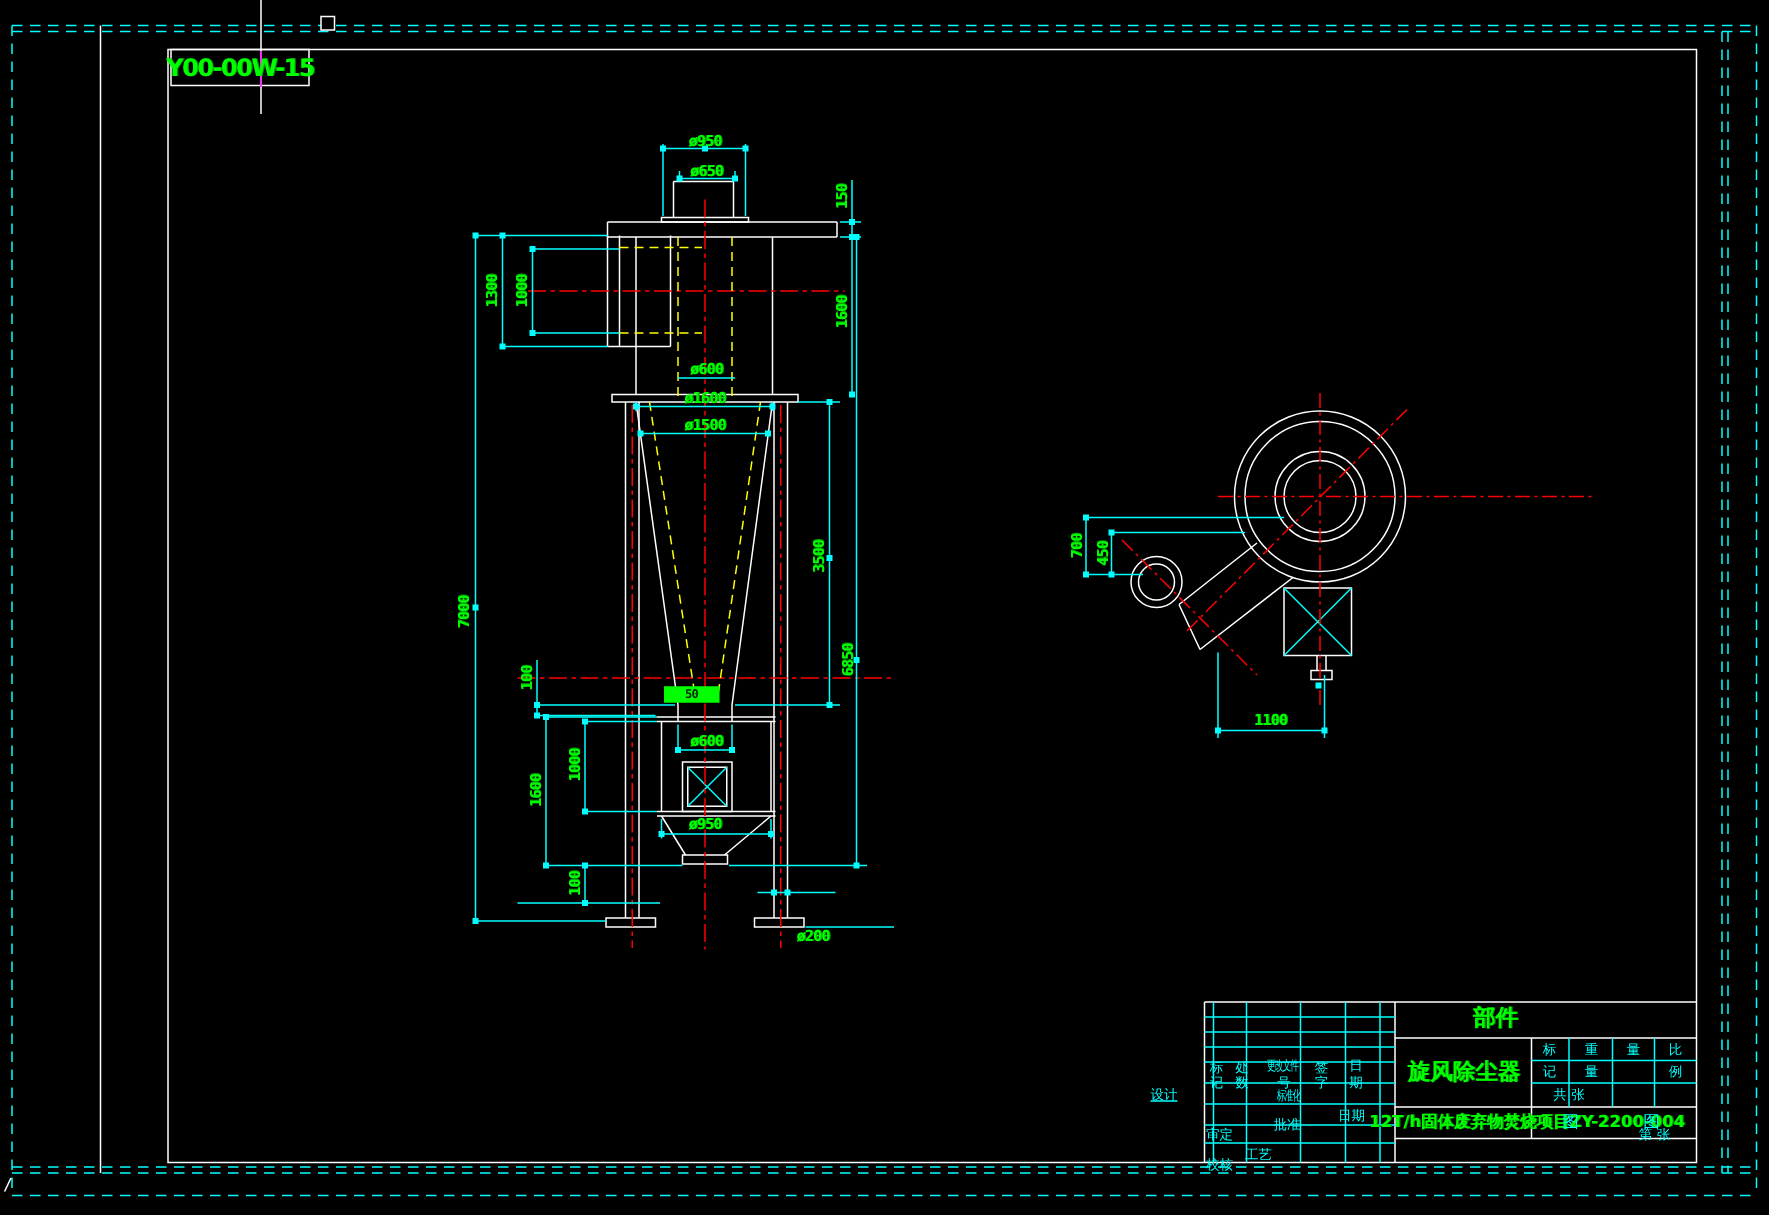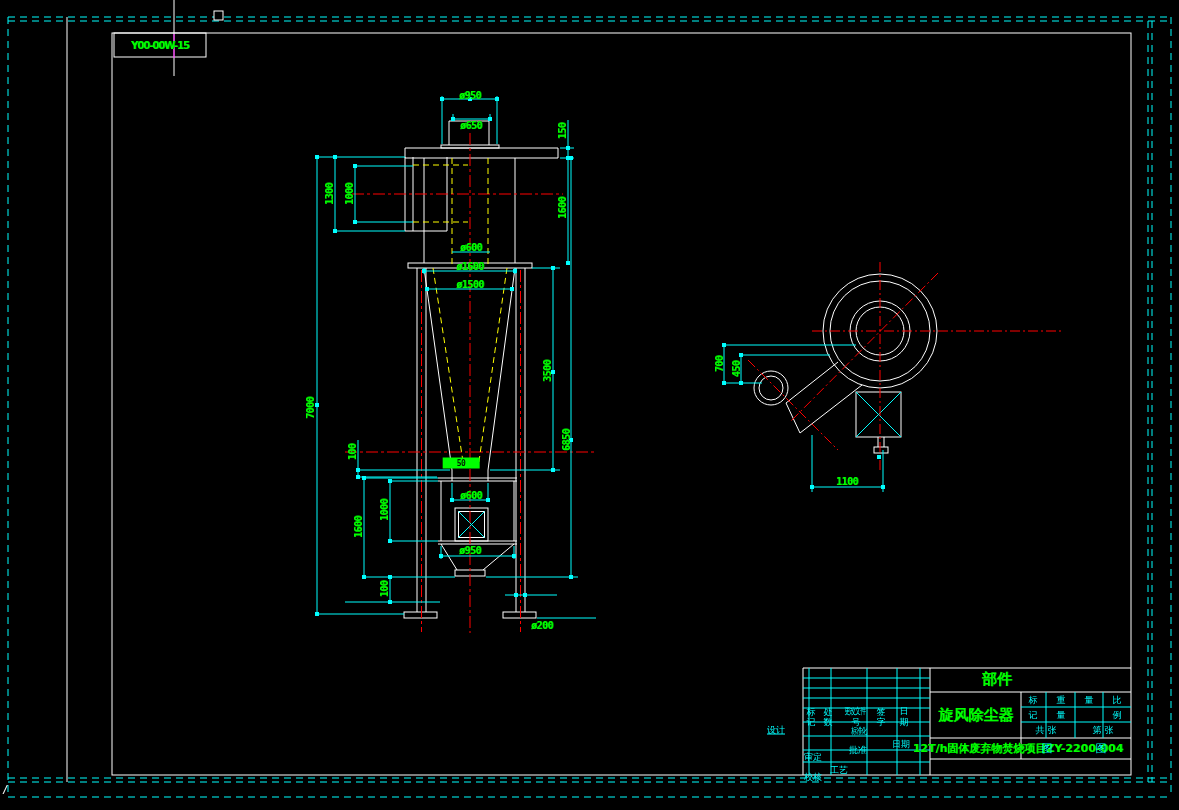--- a/index.html
+++ b/index.html
@@ -18,7 +18,7 @@
         font-weight:bold;text-shadow:0.8px 0 #009900;z-index:3;}
   .gtxt.lg{font-size:15px;}
   .gtxt.md{font-size:11px;}
-  .gtxt.label{font-size:10px;letter-spacing:-1px;}
+  .gtxt.label{font-size:16px;letter-spacing:-1px;}
   .corner{position:absolute;left:2px;top:783px;color:#fff;font:11px "DejaVu Sans Mono",monospace;z-index:3;}
 </style>
 </head>

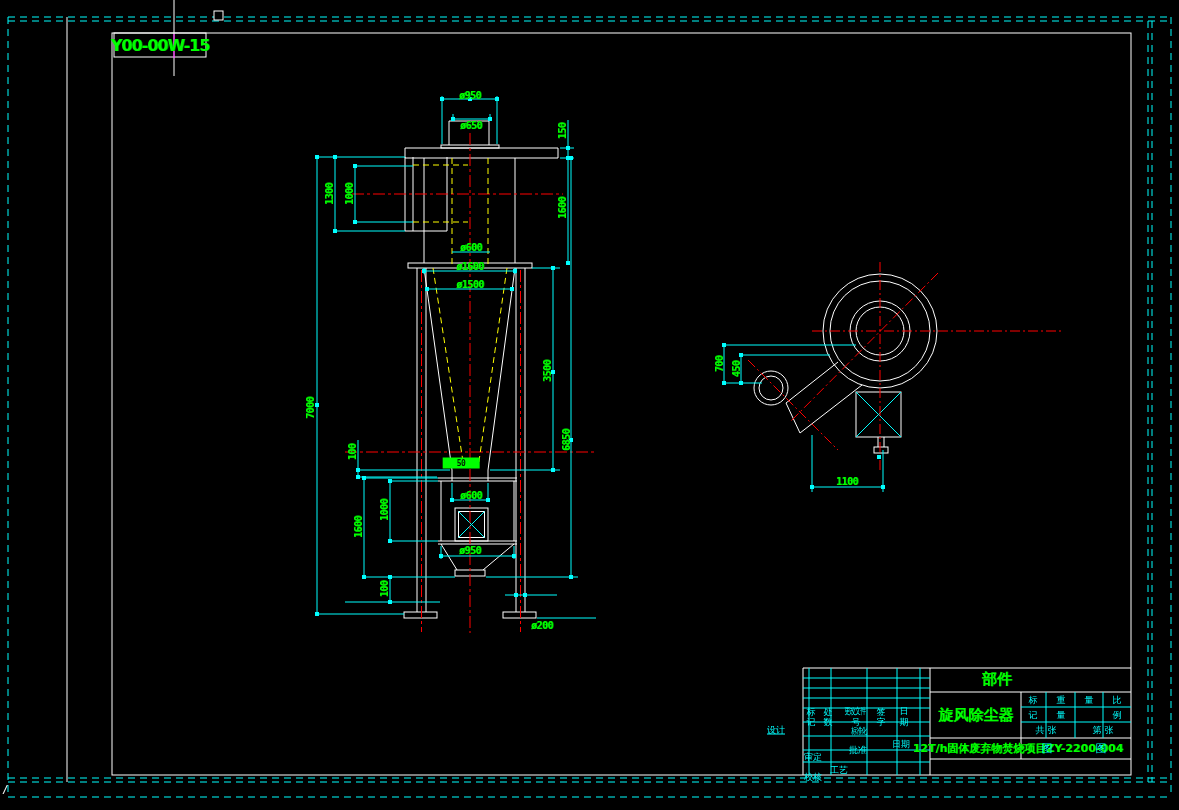--- a/index.html
+++ b/index.html
@@ -166,7 +166,7 @@
 <div class="corner">/</div>
 
 <div class="dim" style="left:470px;top:95px;">ø950</div>
-<div class="dim" style="left:471px;top:125px;">ø650</div>
+<div class="dim" style="left:471px;top:115px;">ø650</div>
 <div class="dim v" style="left:562px;top:131px;">150</div>
 <div class="dim v" style="left:562px;top:208px;">1600</div>
 <div class="dim v" style="left:329px;top:194px;">1300</div>

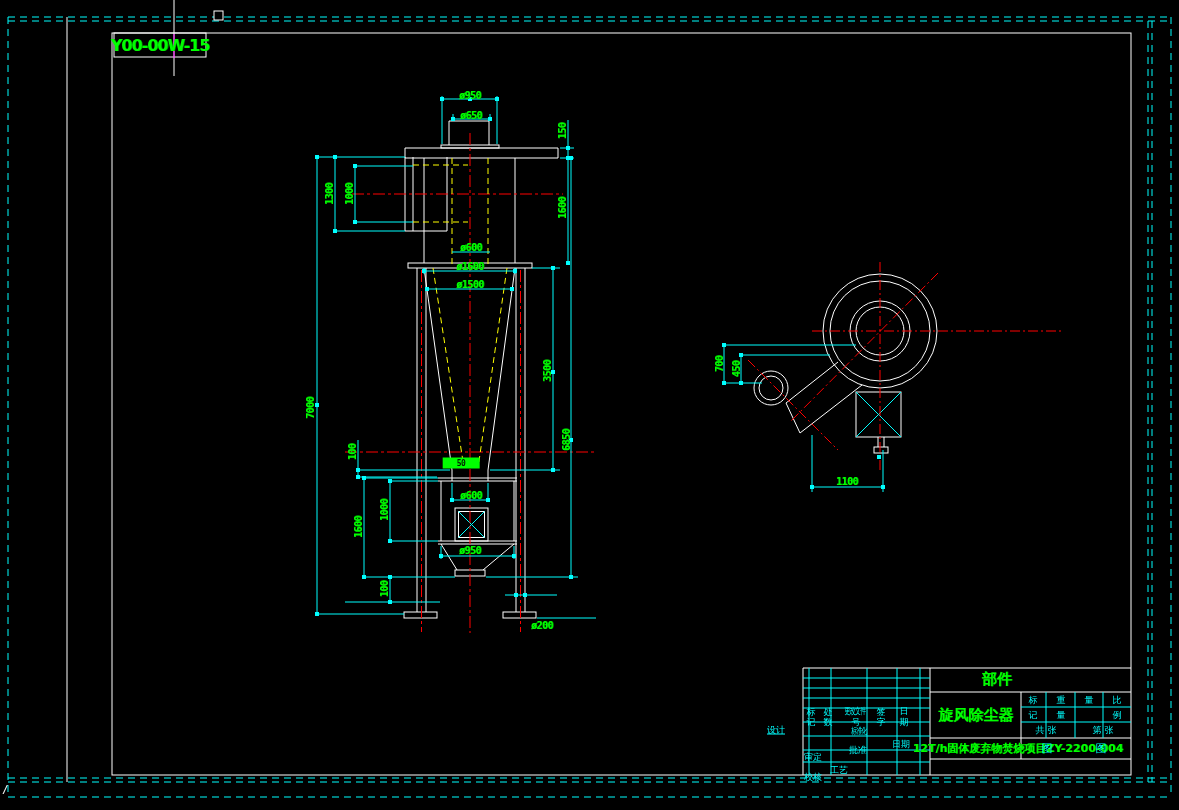--- a/index.html
+++ b/index.html
@@ -202,7 +202,7 @@
 <div class="tb" style="left:1061px;top:715px;">量</div>
 <div class="tb" style="left:1117px;top:715px;">例</div>
 <div class="tb" style="left:1046px;top:730px;">共    张</div>
-<div class="tb" style="left:1103px;top:730px;">第    张</div>
+<div class="tb" style="left:1103px;top:757px;">第    张</div>
 
 <div class="tb" style="left:811px;top:712px;">标</div>
 <div class="tb" style="left:828px;top:712px;">处</div>

